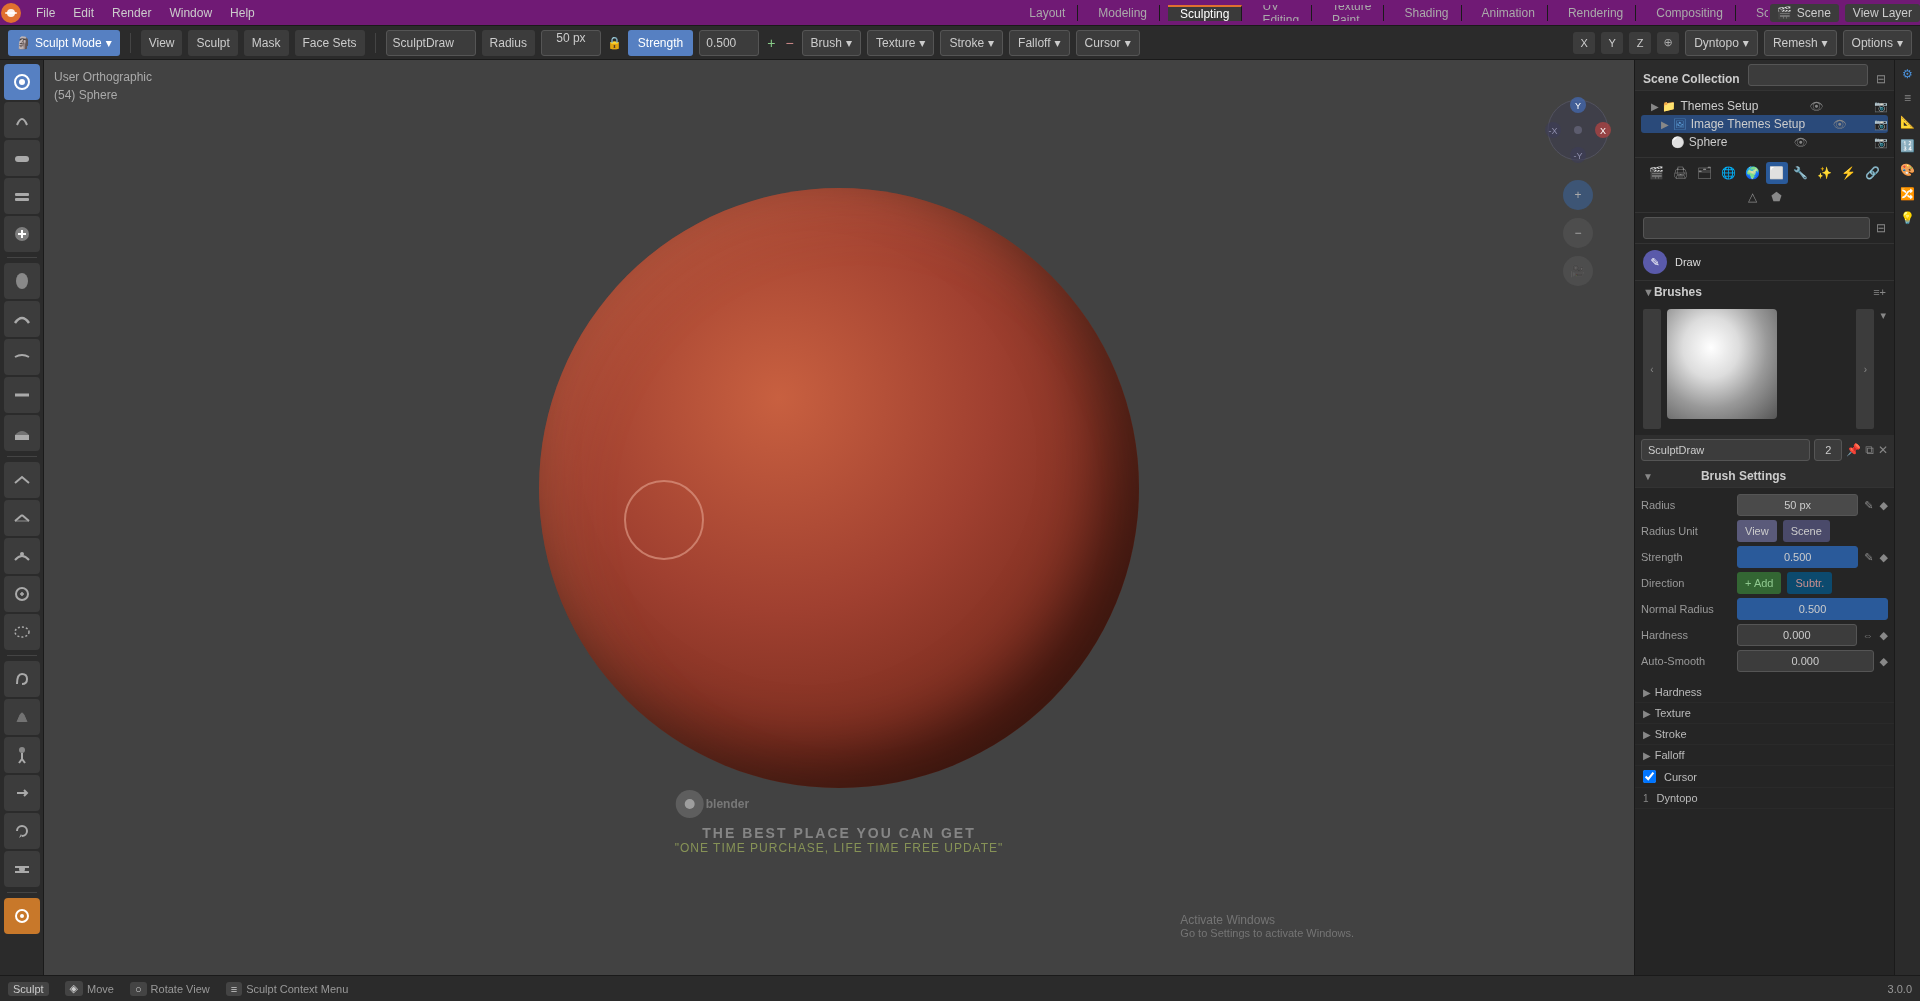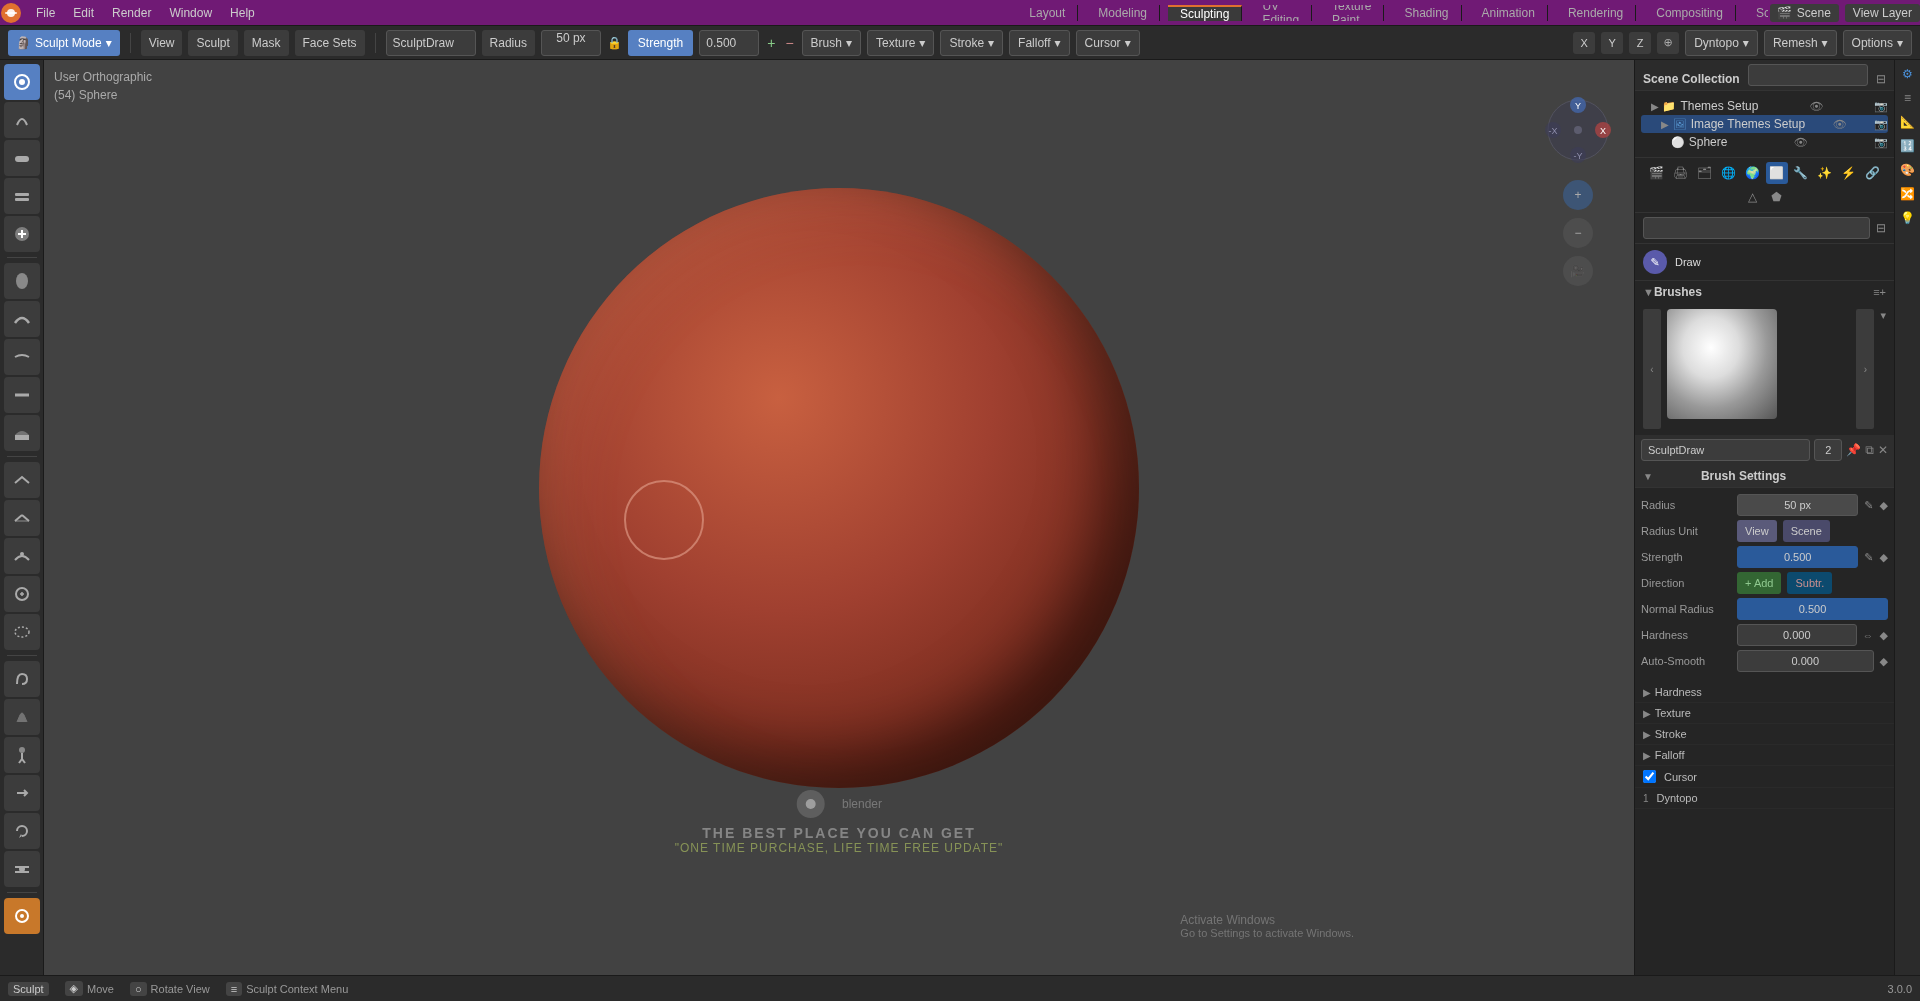--- a/index.html
+++ b/index.html
@@ -238,9 +238,10 @@
     .watermark-logo {
       display: flex;
       align-items: center;
-      justify-content: center;
-      gap: 16px;
+      justify-content: flex-start;
+      gap: 1px;
       margin: 6px 0;
+      font-weight: bold;
     }
     .blender-logo {
       width: 30px;

